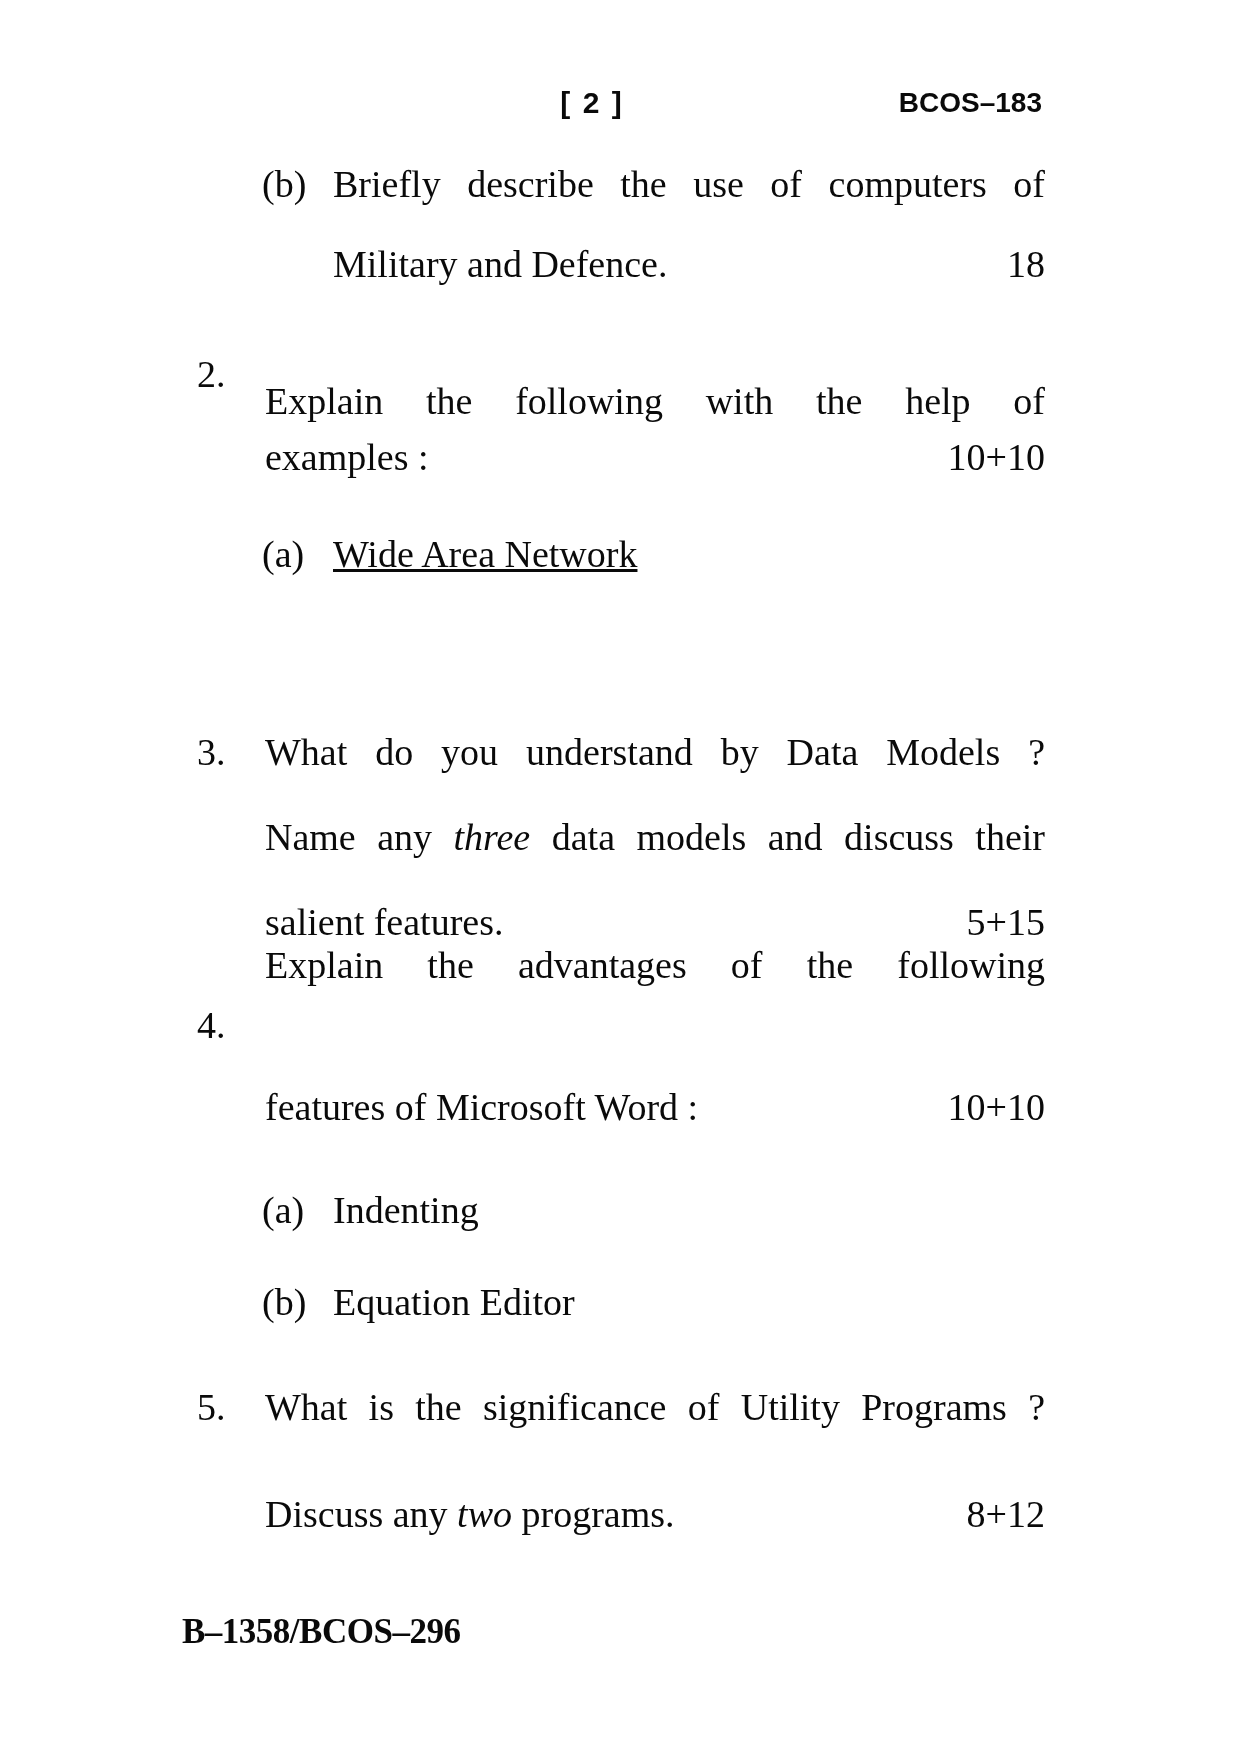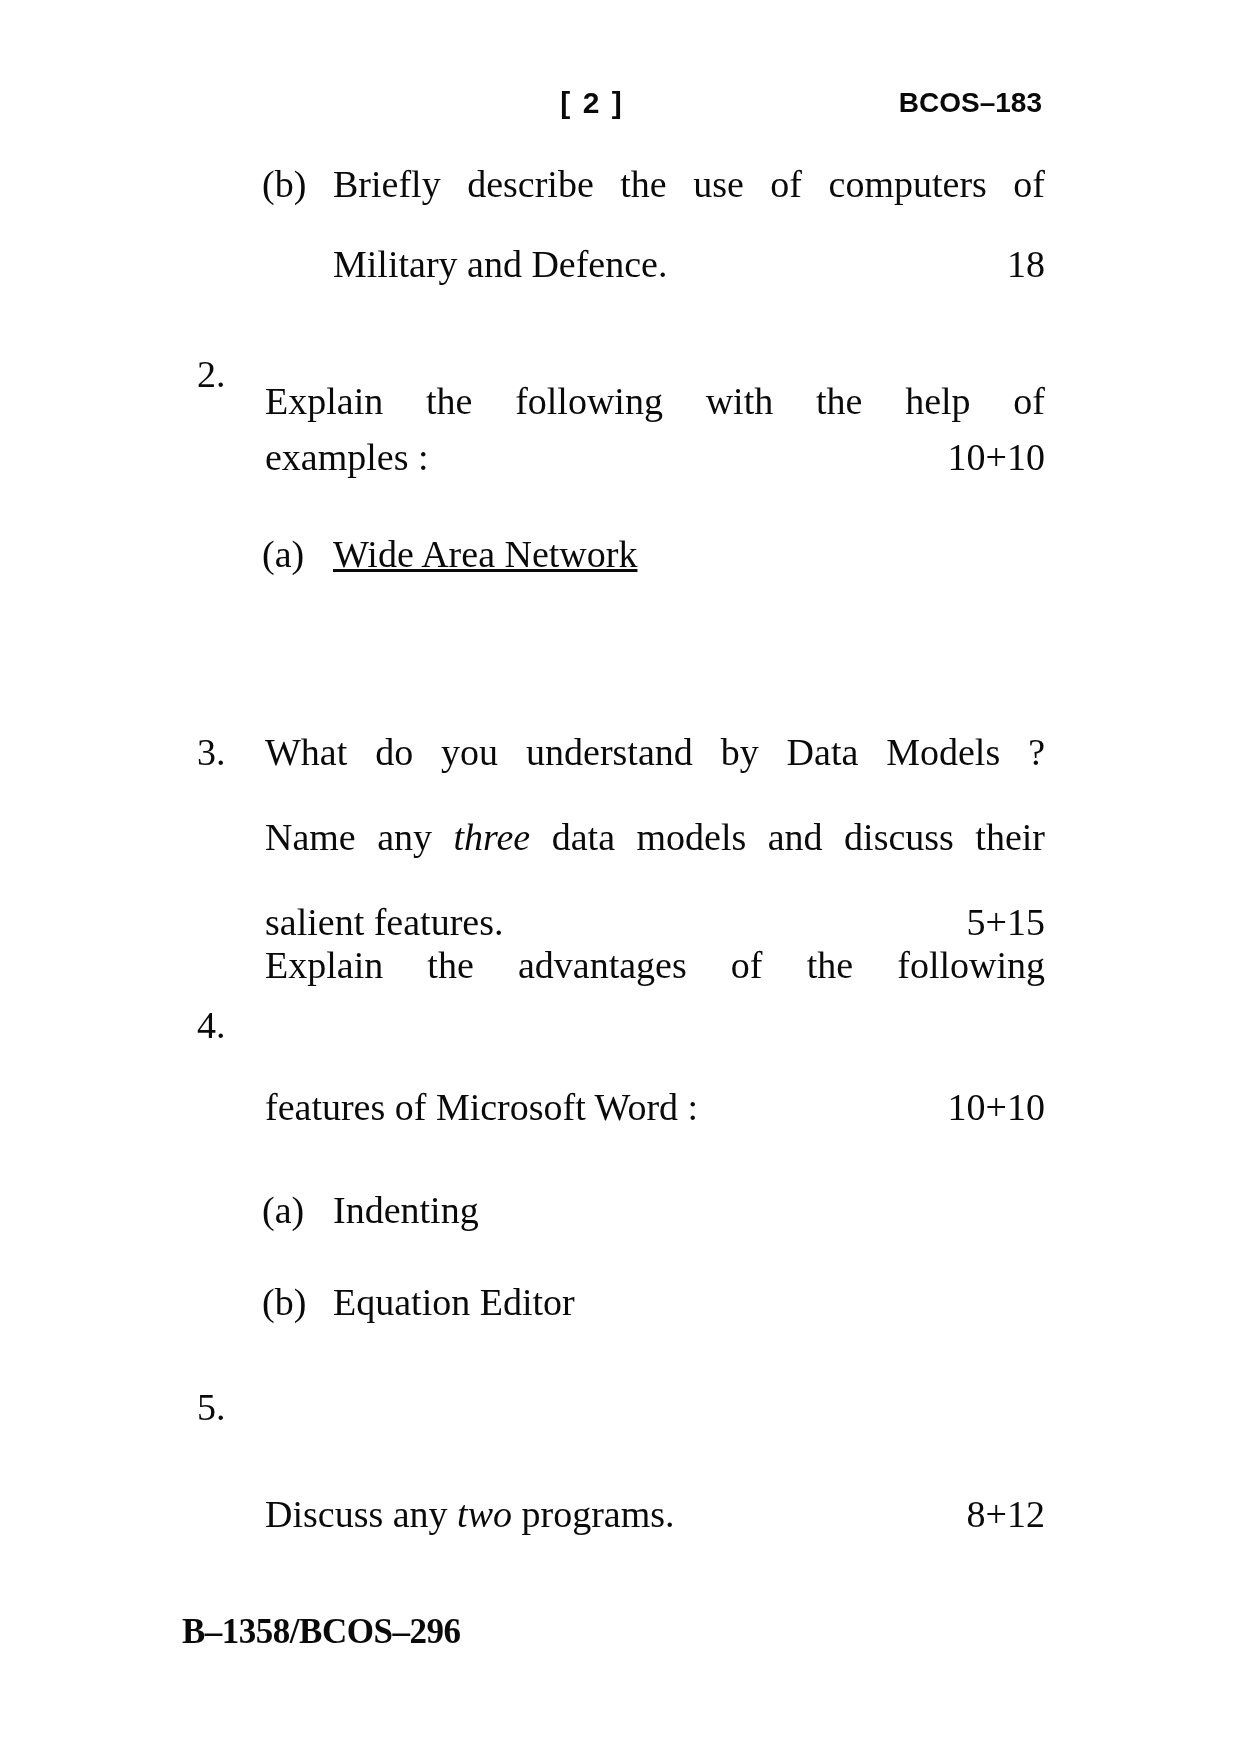--- a/index.html
+++ b/index.html
@@ -113,6 +113,7 @@
   </div>
 
   <div class="abs qnum" style="top:1386px;">5.</div>
+  <div class="abs qline justify" style="top:1386px;">What is the significance of Utility Programs ?</div>
   <div class="abs qline split" style="top:1493px;">
     <span><span>Discuss any </span><em>two</em><span> programs.</span></span>
     <span>8+12</span>

